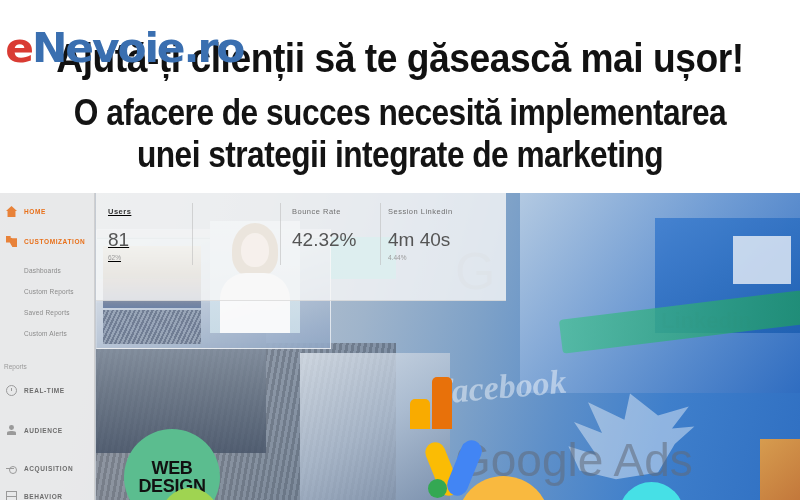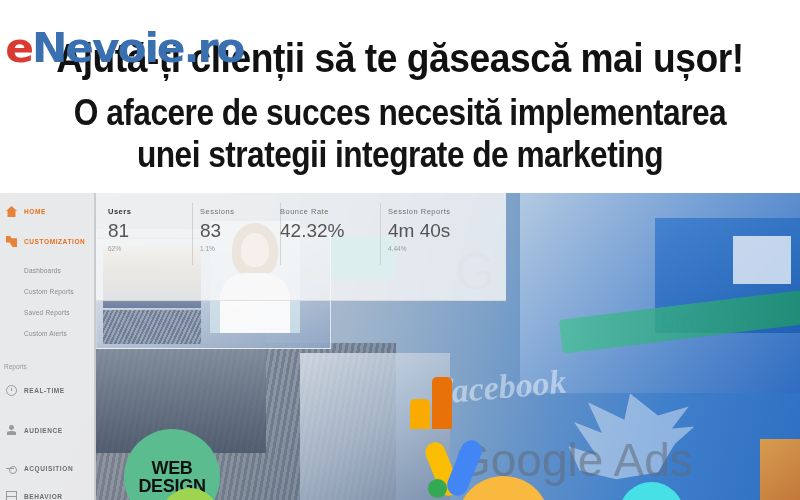--- a/index.html
+++ b/index.html
@@ -121,7 +121,7 @@
   .metric .mlabel{ font-size:7.5px; color:#707070; letter-spacing:.5px; }
   .metric .mval{ font-size:19px; color:#555; margin-top:4px; font-weight:normal; }
   .metric .mdelta{ font-size:6.5px; color:#9a9a9a; margin-top:3px; }
-  .metric.m1{ left:12px; } .metric.m1 .mlabel{ color:#333; font-weight:bold; }
+  .metric.m1{ left:12px;text-decoration:underline; } .metric.m1 .mlabel{ color:#333; font-weight:bold; }
   .metric.m2{ left:104px; }
   .metric.m3{ left:184px; }
   .metric.m4{ left:292px; }

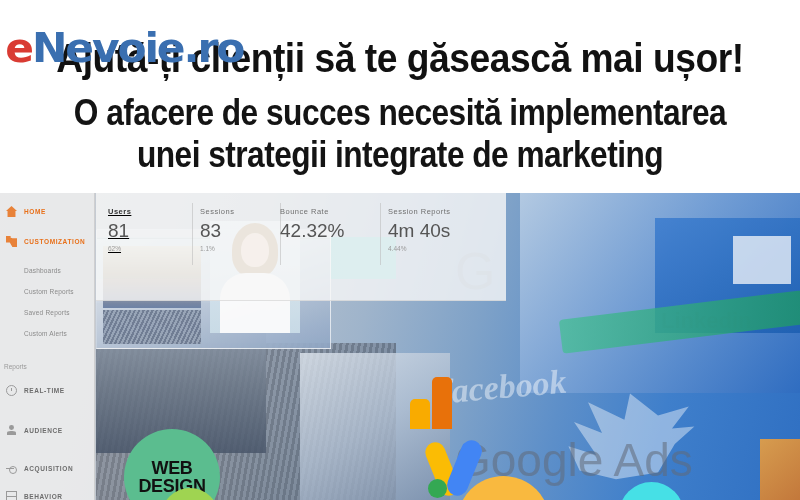--- a/index.html
+++ b/index.html
@@ -324,11 +324,6 @@
         <div class="mval">81</div>
         <div class="mdelta">62%</div>
       </div>
-      <div class="metric m2">
-        <div class="mlabel">Sessions</div>
-        <div class="mval">83</div>
-        <div class="mdelta">1.1%</div>
-      </div>
       <div class="metric m3">
         <div class="mlabel">Bounce Rate</div>
         <div class="mval">42.32%</div>

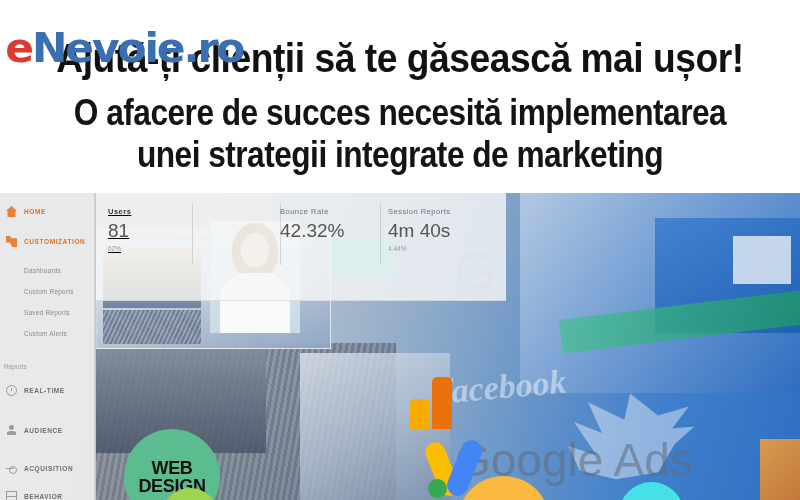--- a/index.html
+++ b/index.html
@@ -123,7 +123,7 @@
   .metric .mdelta{ font-size:6.5px; color:#9a9a9a; margin-top:3px; }
   .metric.m1{ left:12px;text-decoration:underline; } .metric.m1 .mlabel{ color:#333; font-weight:bold; }
   .metric.m2{ left:104px; }
-  .metric.m3{ left:184px; }
+  .metric.m3{ left:196px; }
   .metric.m4{ left:292px; }
   .mdivider{ position:absolute; top:10px; width:1px; height:62px;
     background:rgba(185,185,185,0.55); }

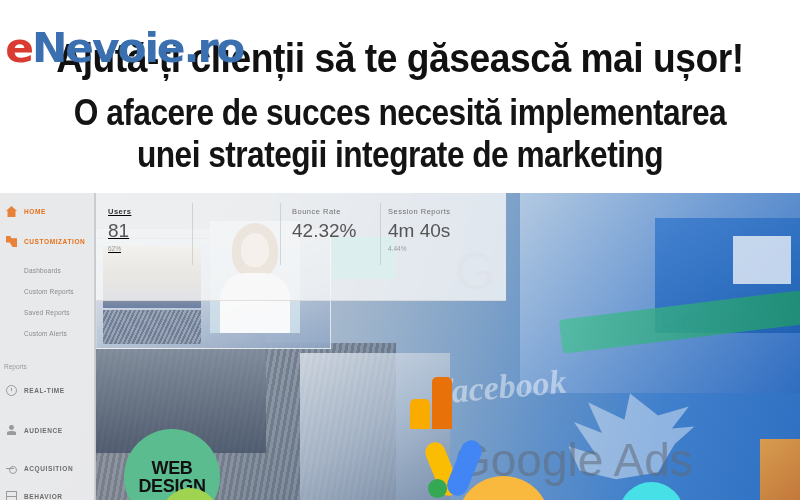--- a/index.html
+++ b/index.html
@@ -330,7 +330,7 @@
         <div class="mdelta"></div>
       </div>
       <div class="metric m4">
-        <div class="mlabel">Session Reports</div>
+        <div class="mlabel">Session Linkedin</div>
         <div class="mval">4m 40s</div>
         <div class="mdelta">4.44%</div>
       </div>

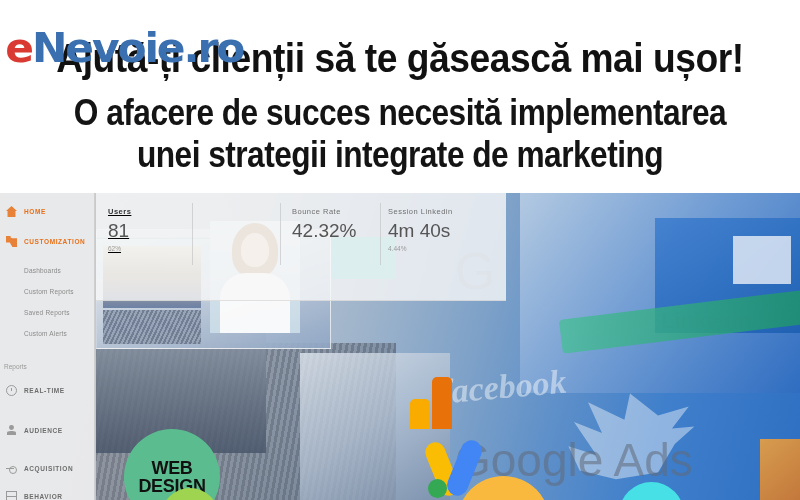--- a/index.html
+++ b/index.html
@@ -119,7 +119,7 @@
   }
   .metric{ position:absolute; top:14px; }
   .metric .mlabel{ font-size:7.5px; color:#707070; letter-spacing:.5px; }
-  .metric .mval{ font-size:19px; color:#555; margin-top:4px; font-weight:normal; }
+  .metric .mval{ font-size:19px; color:#555; margin-top:13px; font-weight:normal; }
   .metric .mdelta{ font-size:6.5px; color:#9a9a9a; margin-top:3px; }
   .metric.m1{ left:12px;text-decoration:underline; } .metric.m1 .mlabel{ color:#333; font-weight:bold; }
   .metric.m2{ left:104px; }

